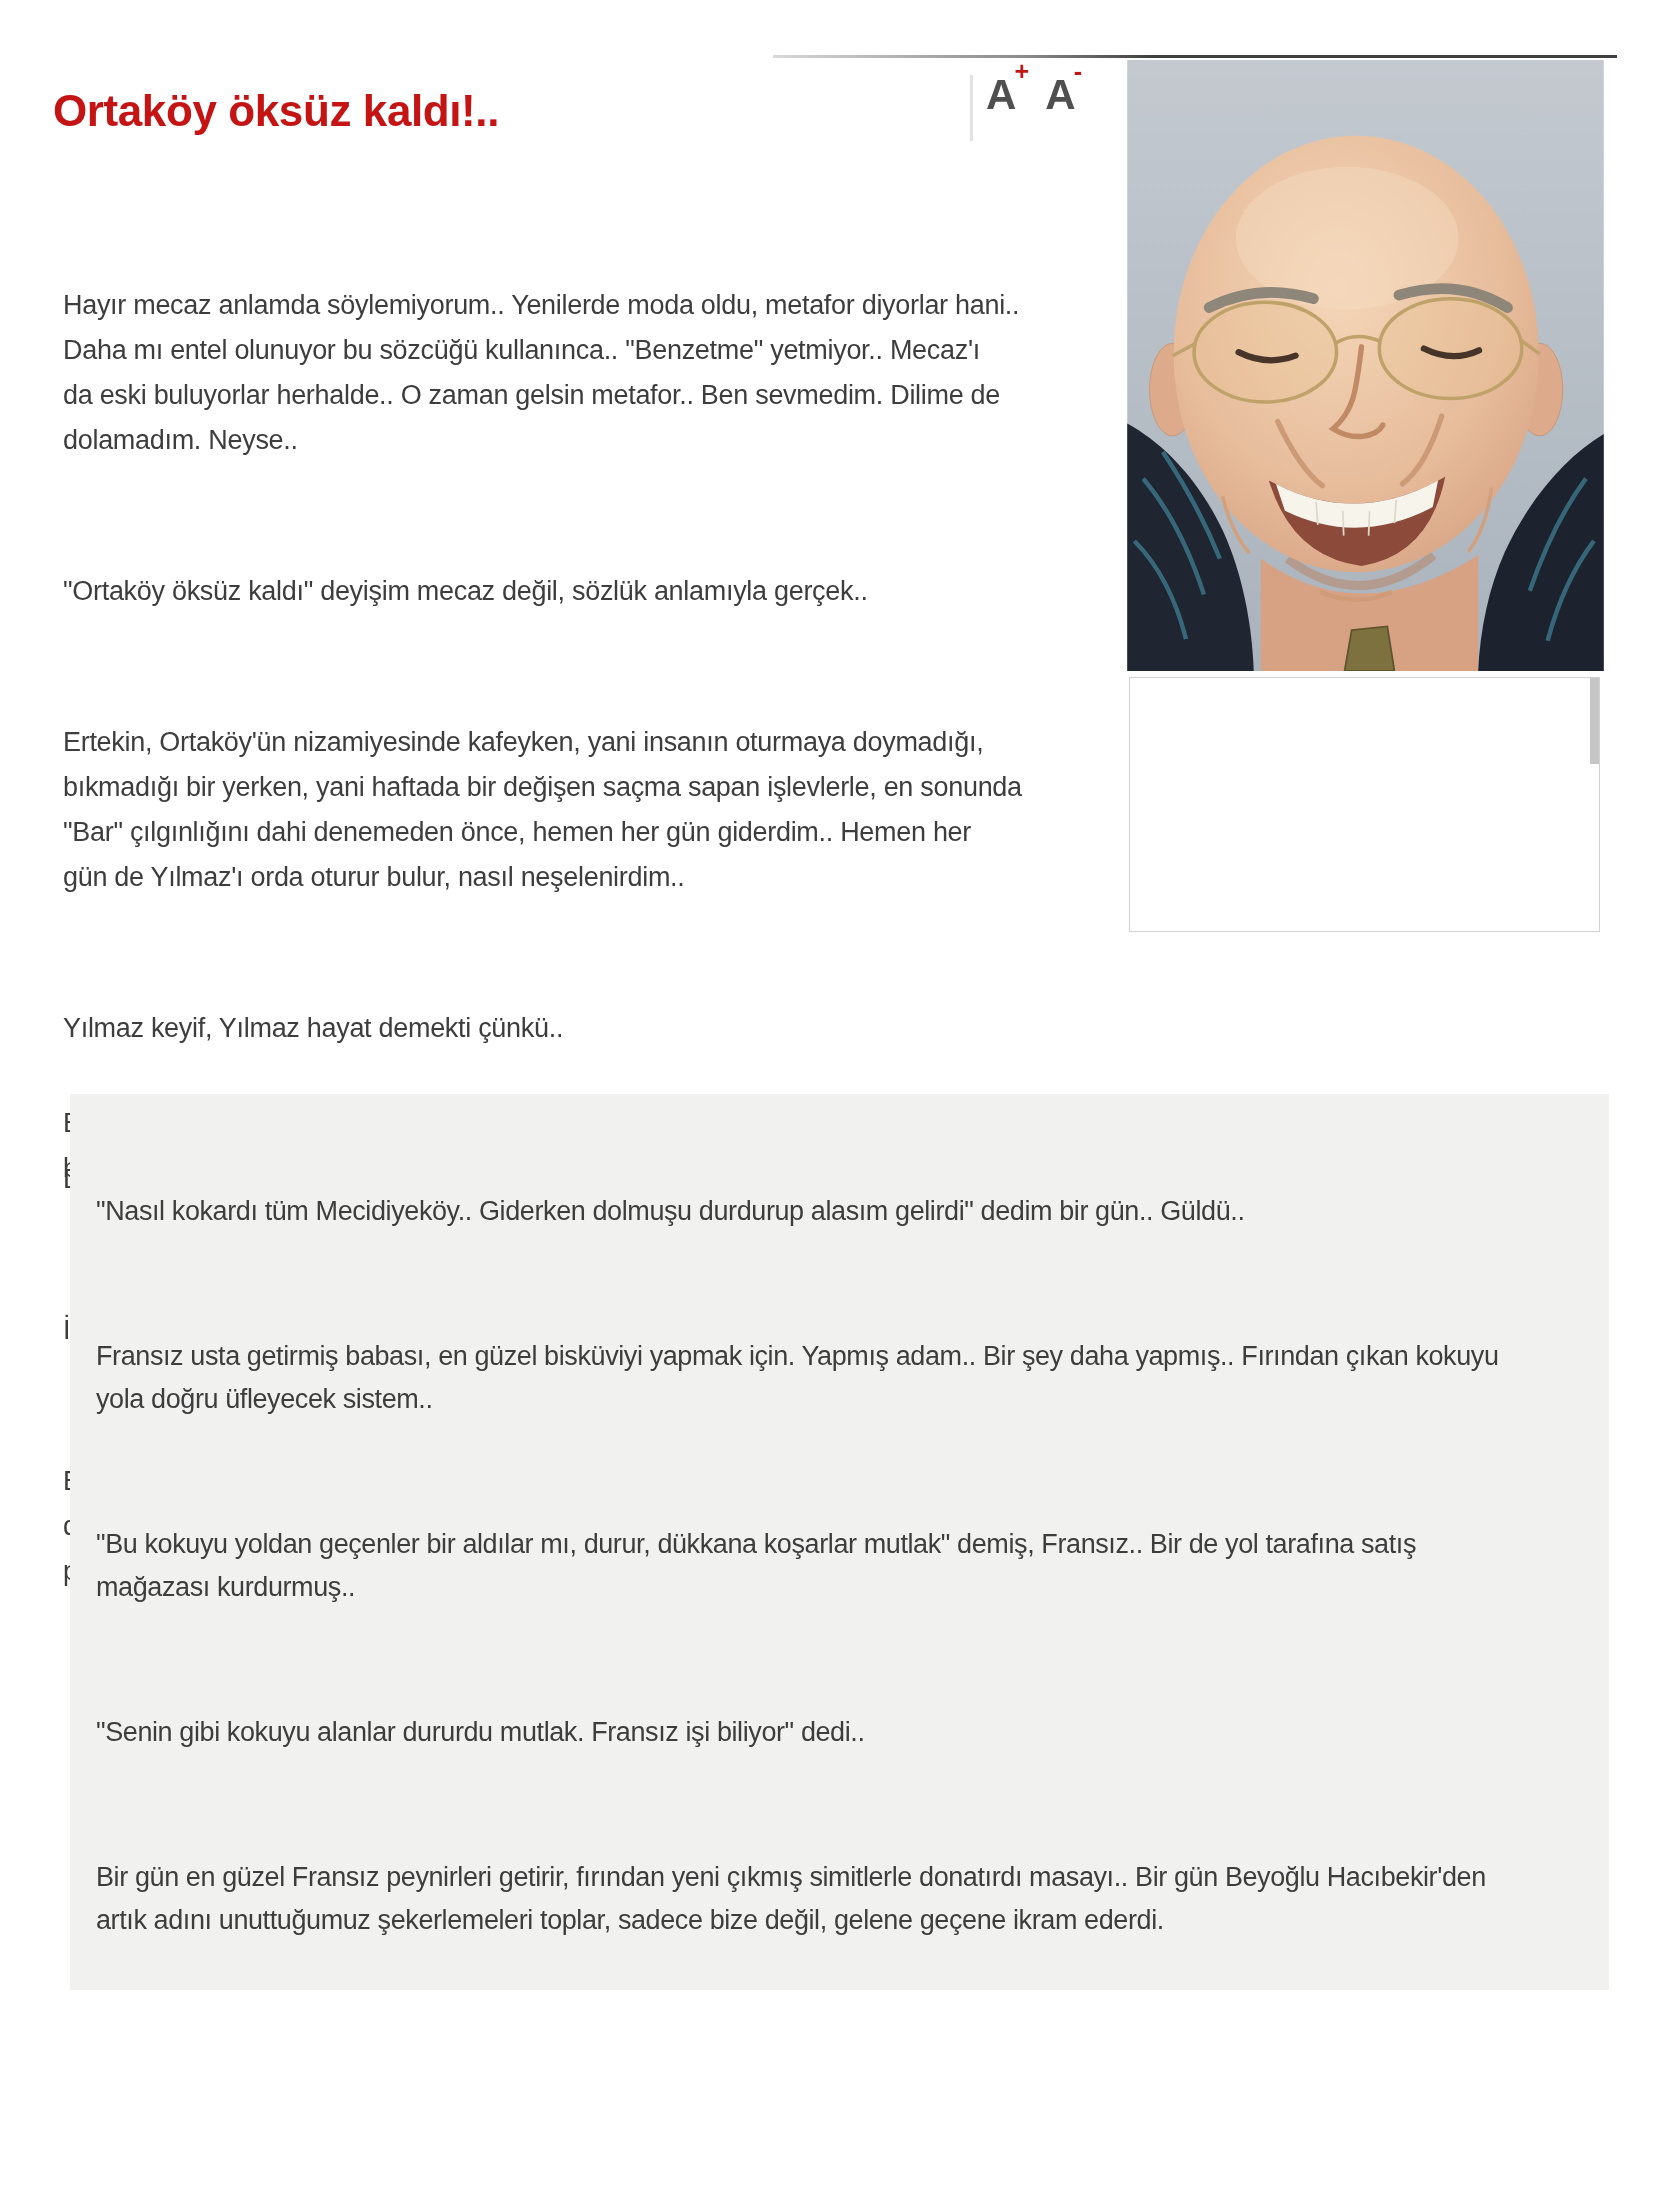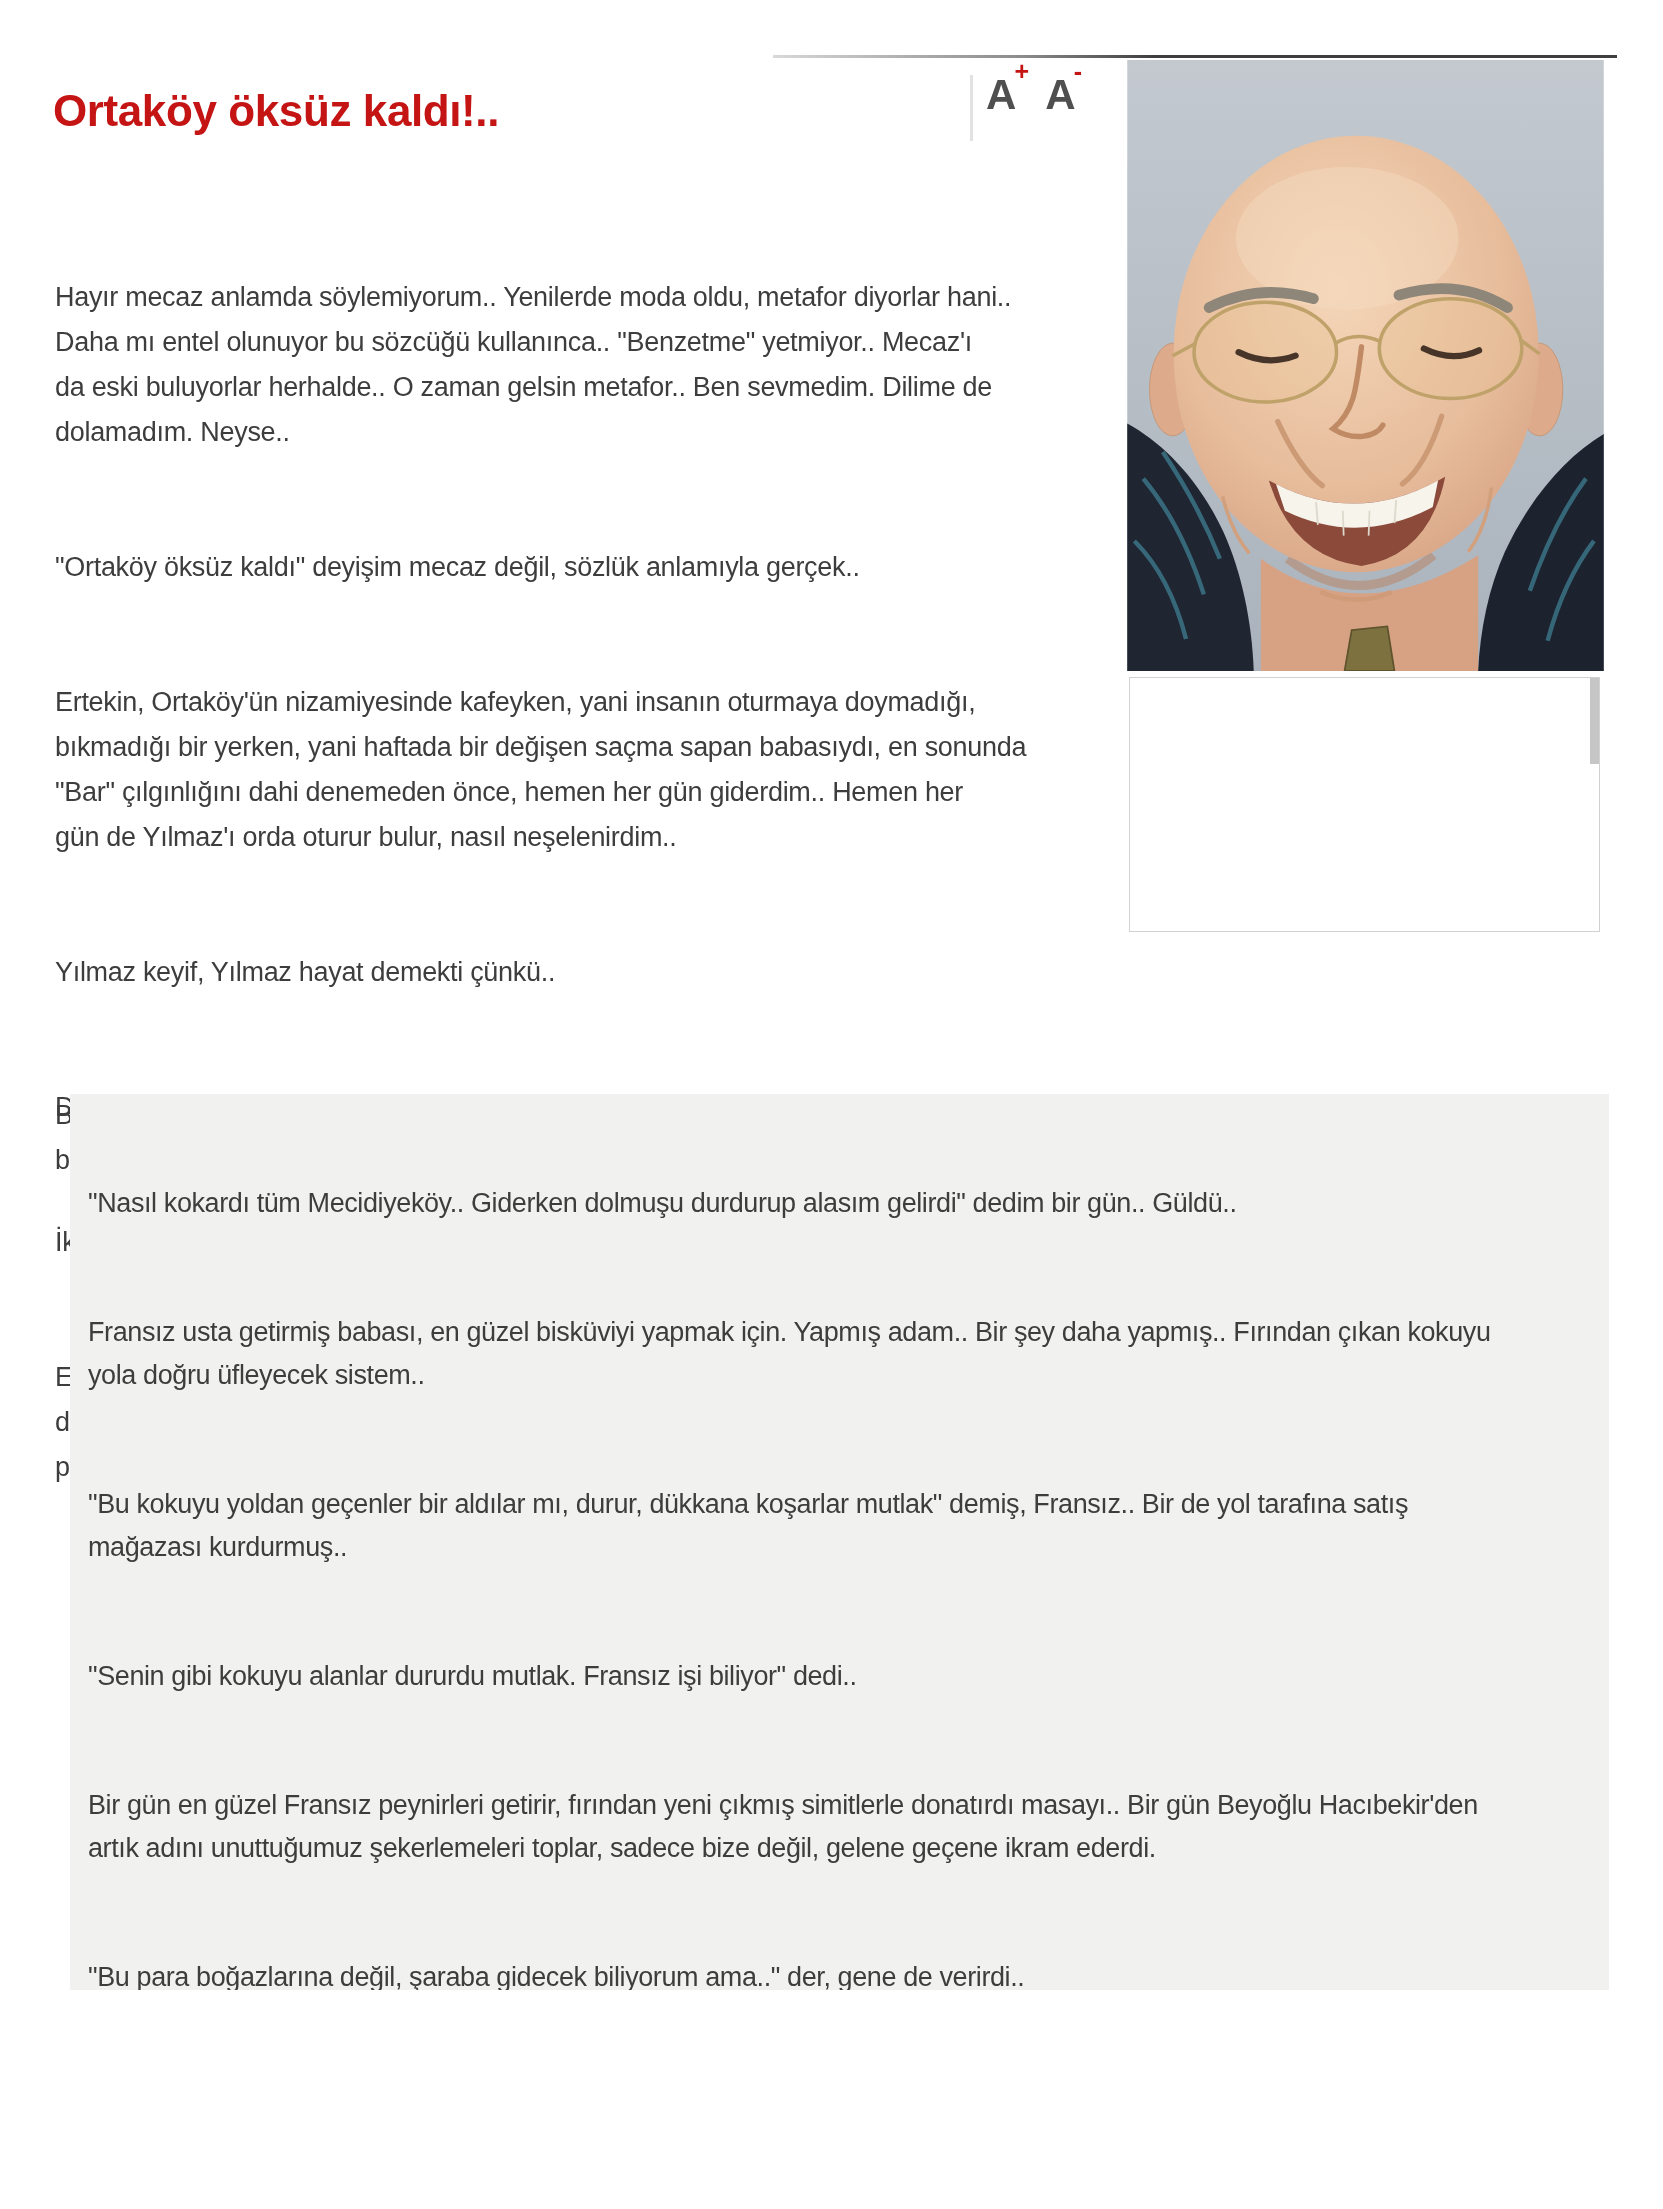--- a/index.html
+++ b/index.html
@@ -37,7 +37,7 @@
     letter-spacing:-0.3px;white-space:pre;}
   .narrow{left:55px;top:185px;}
   .wide{left:55px;top:1003px;}
-  .para{margin:0;}
+  .para{margin:8px;}
   .para.bold{font-weight:700;color:var(--bold-text);}
   .gray-section{
     position:absolute;left:70px;top:1094px;width:1539px;height:1073px;

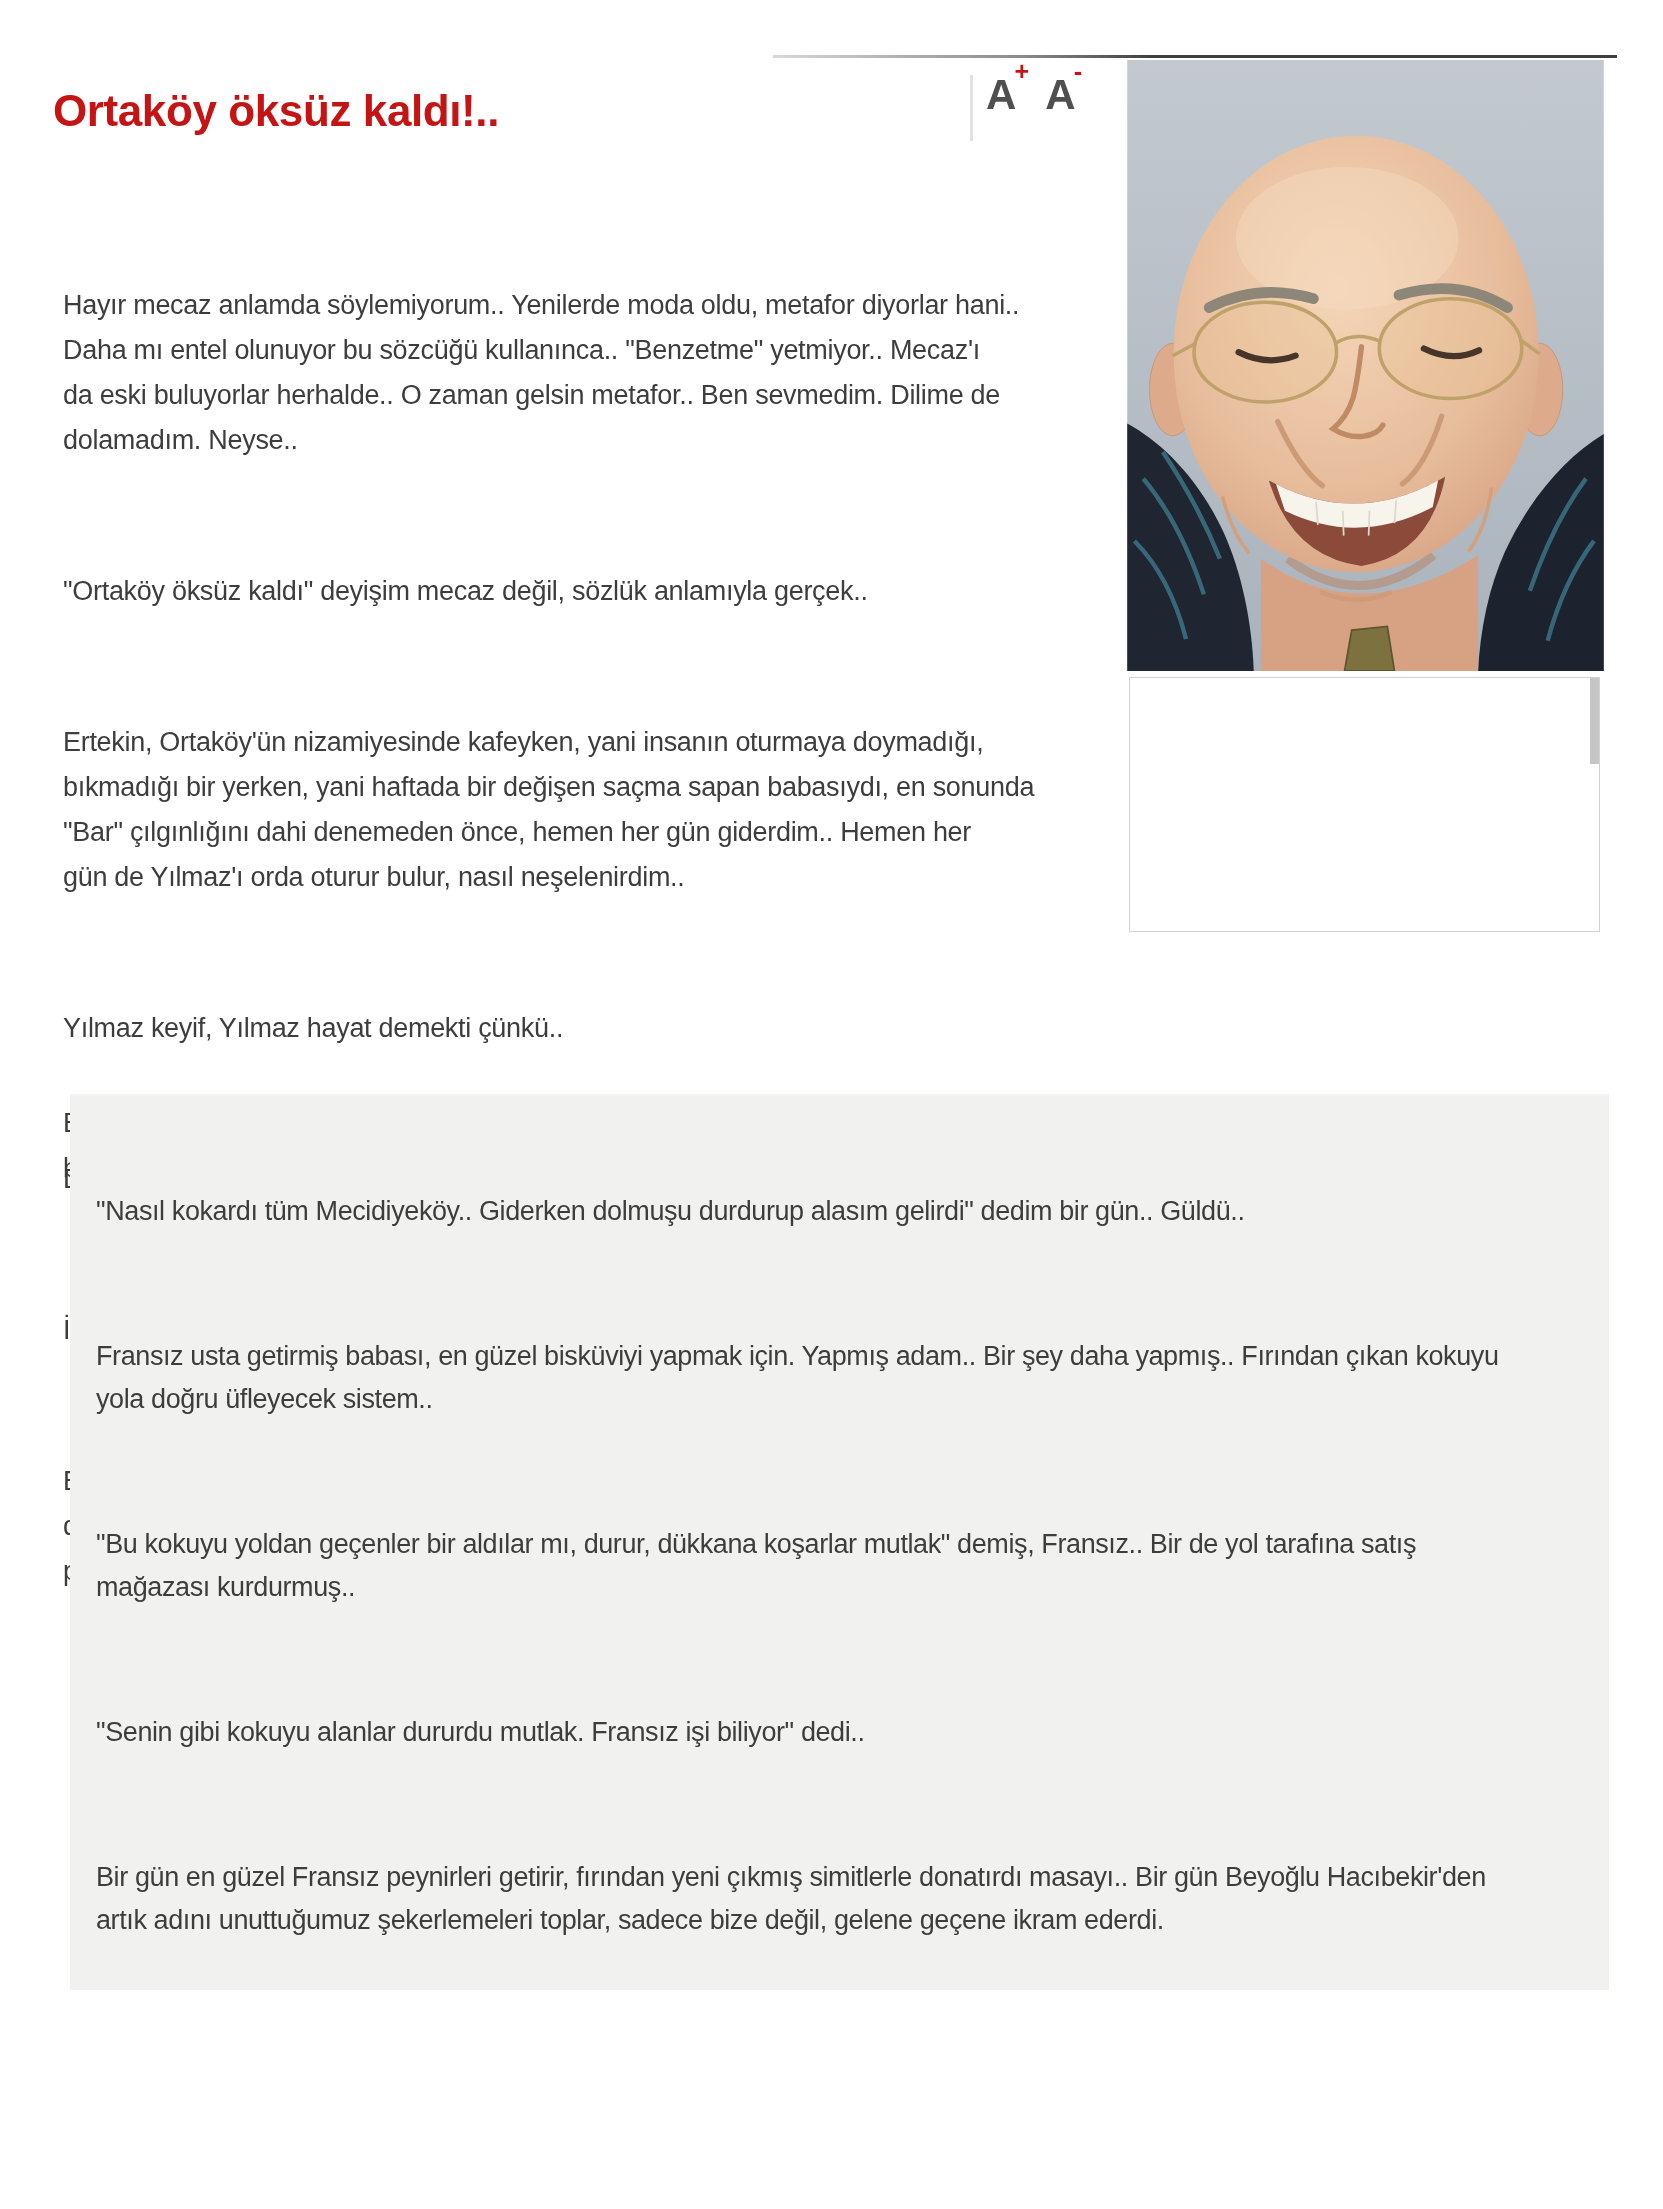--- a/index.html
+++ b/index.html
@@ -134,7 +134,7 @@
 dolamadım. Neyse..</p>
     <p class="para">"Ortaköy öksüz kaldı" deyişim mecaz değil, sözlük anlamıyla gerçek..</p>
     <p class="para">Ertekin, Ortaköy'ün nizamiyesinde kafeyken, yani insanın oturmaya doymadığı,
-bıkmadığı bir yerken, yani haftada bir değişen saçma sapan babasıydı, en sonunda
+bıkmadığı bir yerken, yani haftada bir değişen saçma sapan işlevlerle, en sonunda
 "Bar" çılgınlığını dahi denemeden önce, hemen her gün giderdim.. Hemen her
 gün de Yılmaz'ı orda oturur bulur, nasıl neşelenirdim..</p>
     <p class="para">Yılmaz keyif, Yılmaz hayat demekti çünkü..</p>

